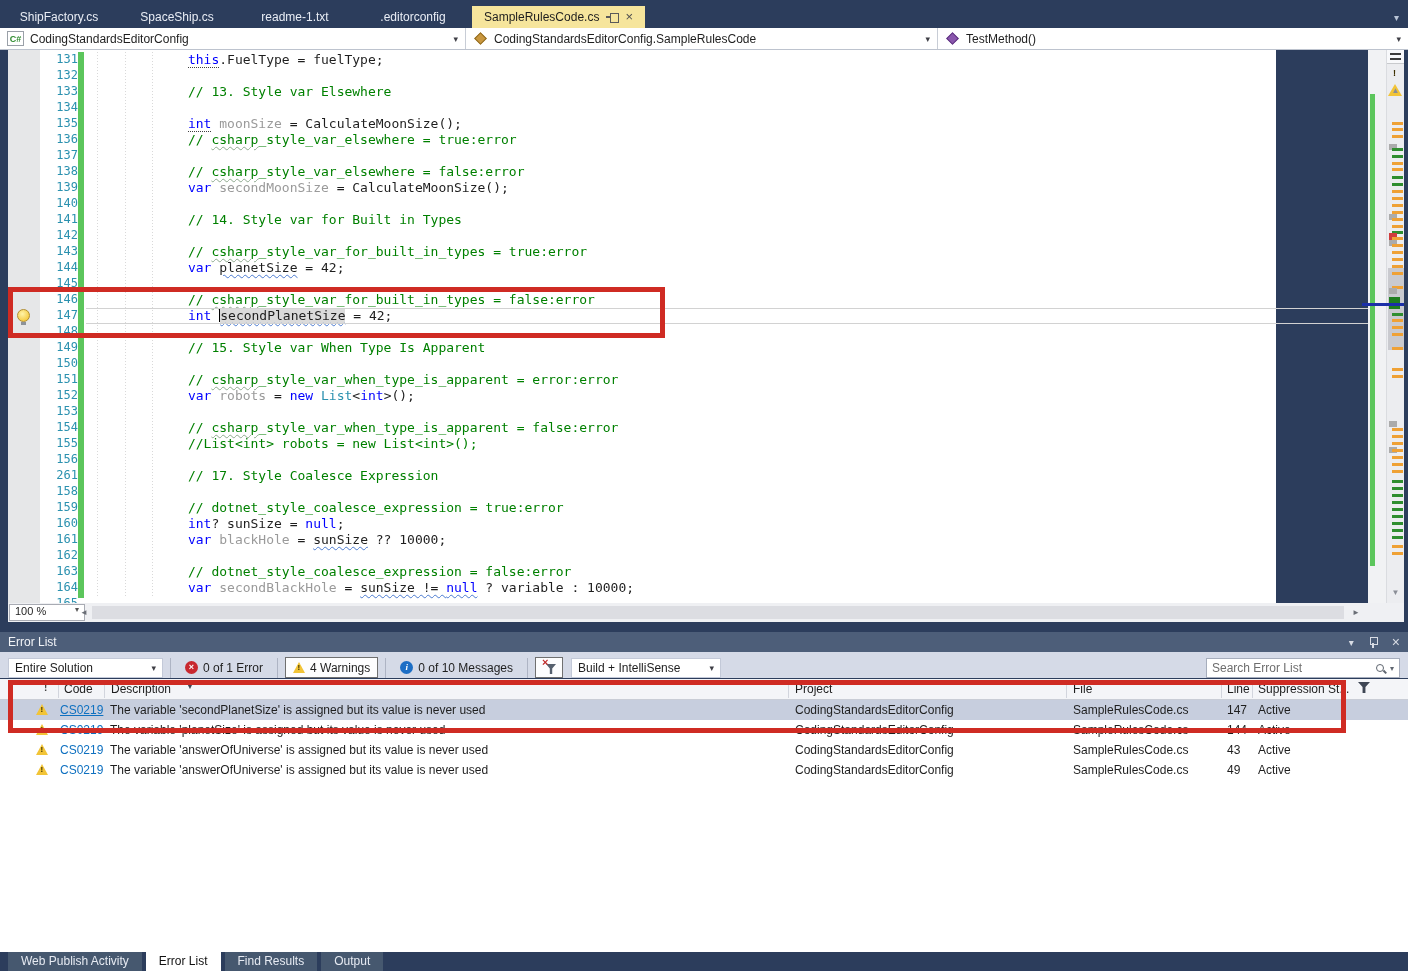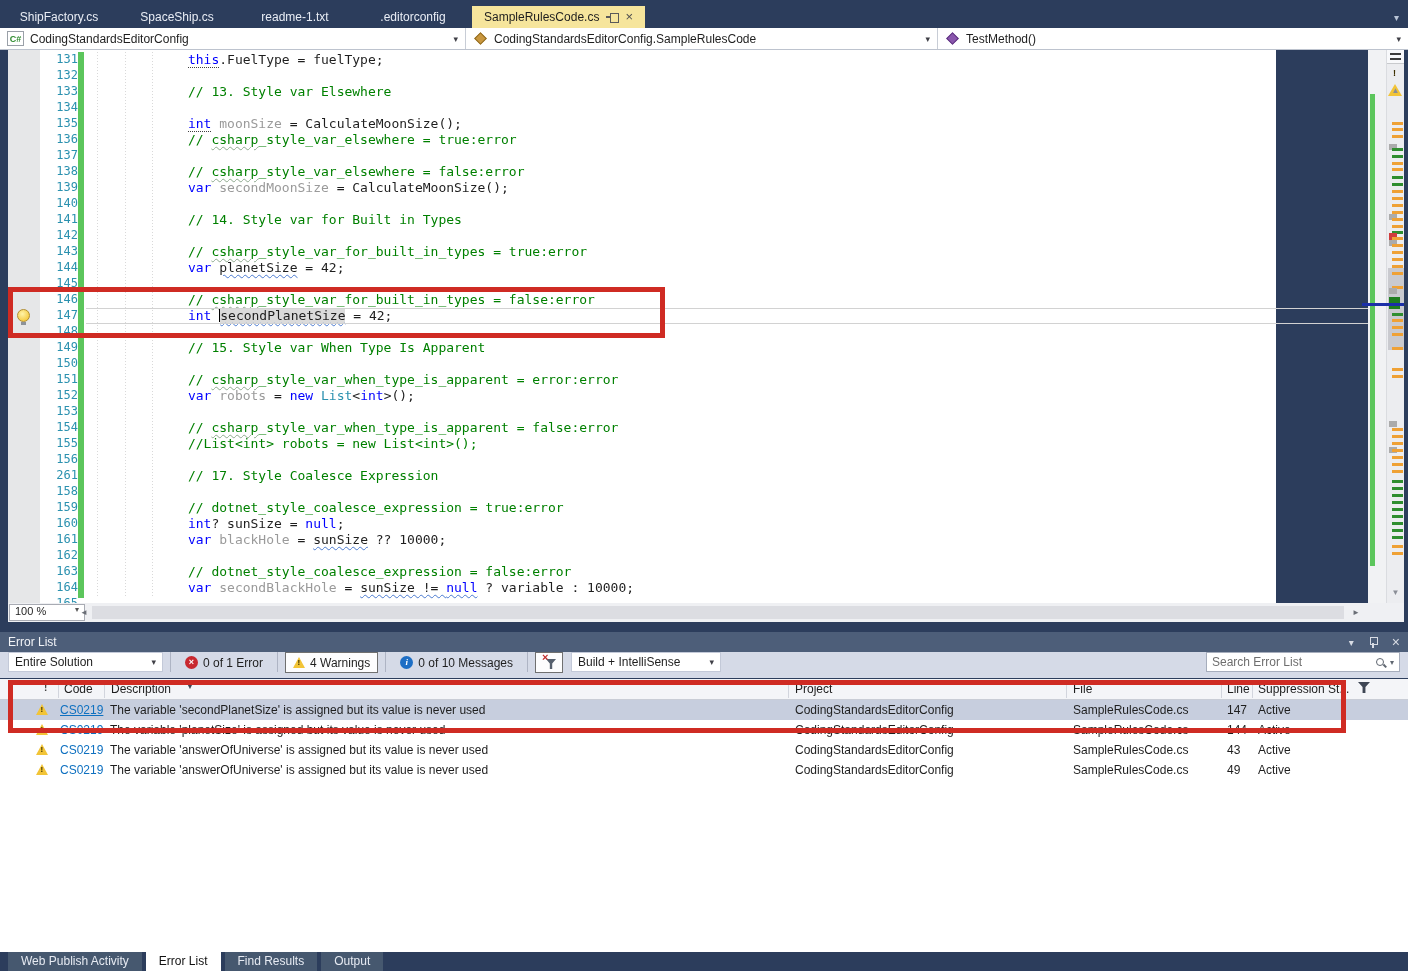--- a/index.html
+++ b/index.html
@@ -87,7 +87,7 @@
   .vpin{position:relative;width:10px;height:12px;display:inline-block}
   .vpin::before{content:"";position:absolute;left:2px;top:1px;width:6px;height:6px;border:1.5px solid #d8dce4}
   .vpin::after{content:"";position:absolute;left:4.5px;top:7px;width:1.5px;height:5px;background:#d8dce4}
-  #el-toolbar{position:absolute;left:0;top:20px;width:100%;height:26px;background:#d5dae7;display:flex;align-items:flex-start;padding:0 8px}
+  #el-toolbar{position:absolute;left:0;top:20px;width:100%;height:26px;background:#d5dae7;display:flex;align-items:flex-end;padding:0 8px}
   .ecombo{height:20px;background:#fff;border:1px solid #c3c9d8;display:flex;align-items:center;
           font-size:12px;color:#1e1e1e;padding:0 6px}
   .ecombo .chev{margin-left:auto;font-size:9px;color:#3f3f46}

